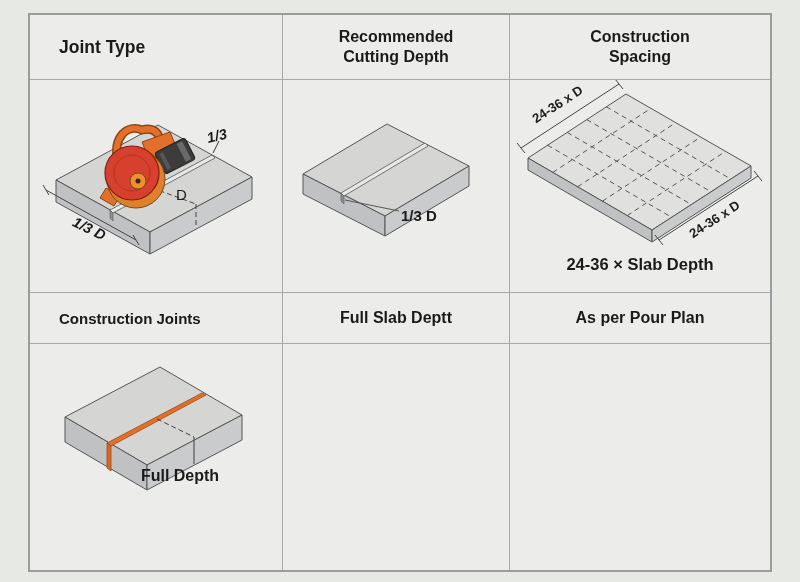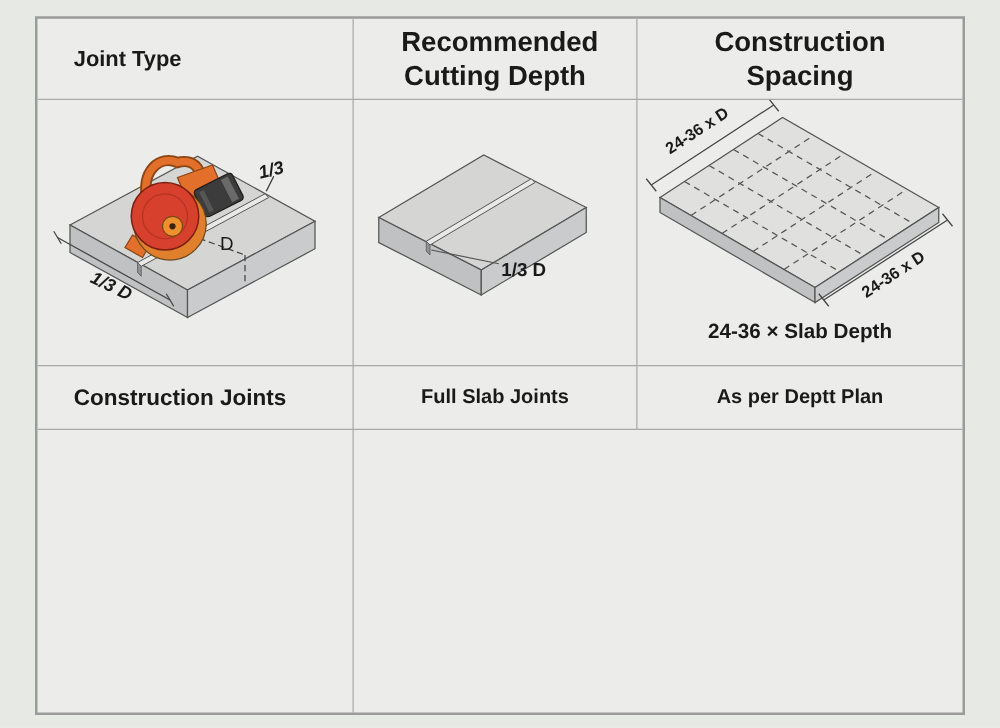--- a/index.html
+++ b/index.html
@@ -34,7 +34,7 @@
     font-weight:bold;
   }
   .head.left{justify-content:flex-start;padding-left:29px;font-size:17.5px;}
-  .head.center{justify-content:center;text-align:center;font-size:22px;line-height:1.25;}
+  .head.center{justify-content:center;text-align:center;font-size:16px;line-height:1.25;}
   .head.center .wrapcap{max-width:150px;}
   .row2.left{font-size:18px;}
   .row2.center{font-size:16px;}

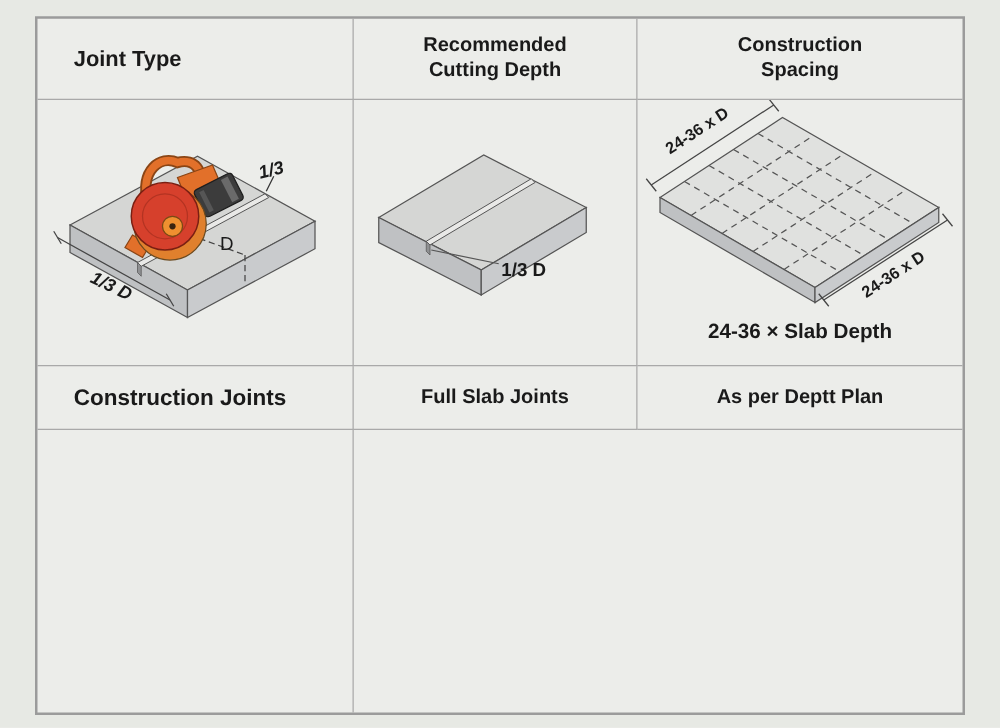--- a/index.html
+++ b/index.html
@@ -36,7 +36,7 @@
   .head.left{justify-content:flex-start;padding-left:29px;font-size:17.5px;}
   .head.center{justify-content:center;text-align:center;font-size:16px;line-height:1.25;}
   .head.center .wrapcap{max-width:150px;}
-  .row2.left{font-size:18px;}
+  .row2.left{font-size:15px;}
   .row2.center{font-size:16px;}
   svg{display:block;}
   svg text{fill:#1a1a1a;}

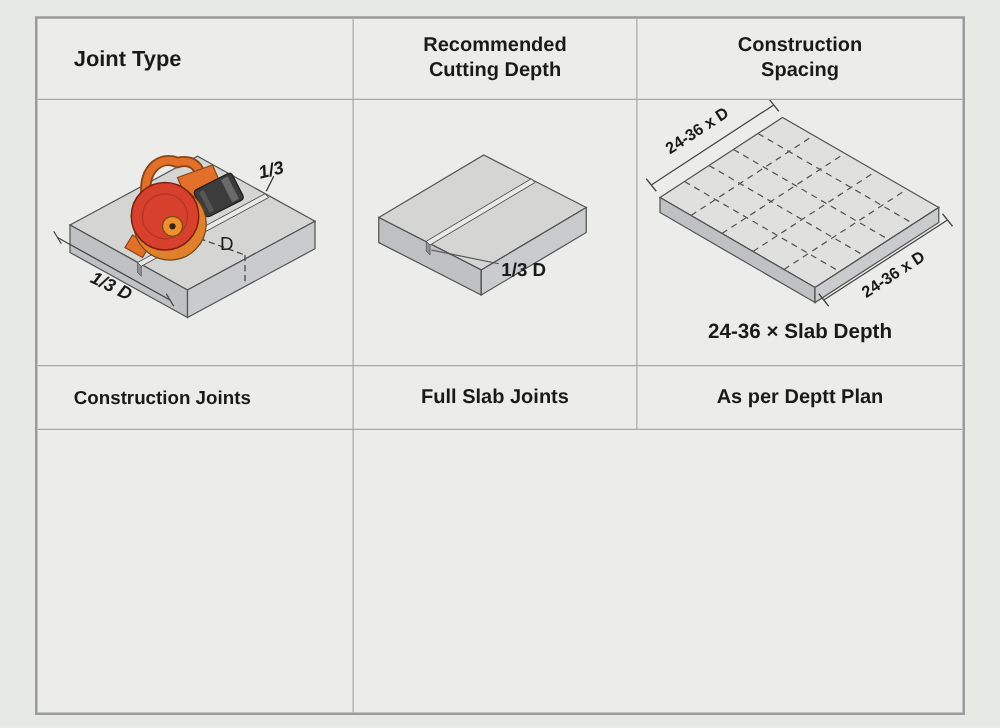--- a/index.html
+++ b/index.html
@@ -152,7 +152,7 @@
     <span>Construction Joints</span>
   </div>
   <div class="cell head center row2">
-    <span>Full Slab Joints</span>
+    <span>Full Slab Deptt</span>
   </div>
   <div class="cell head center row2 lastcol">
     <span>As per Deptt Plan</span>

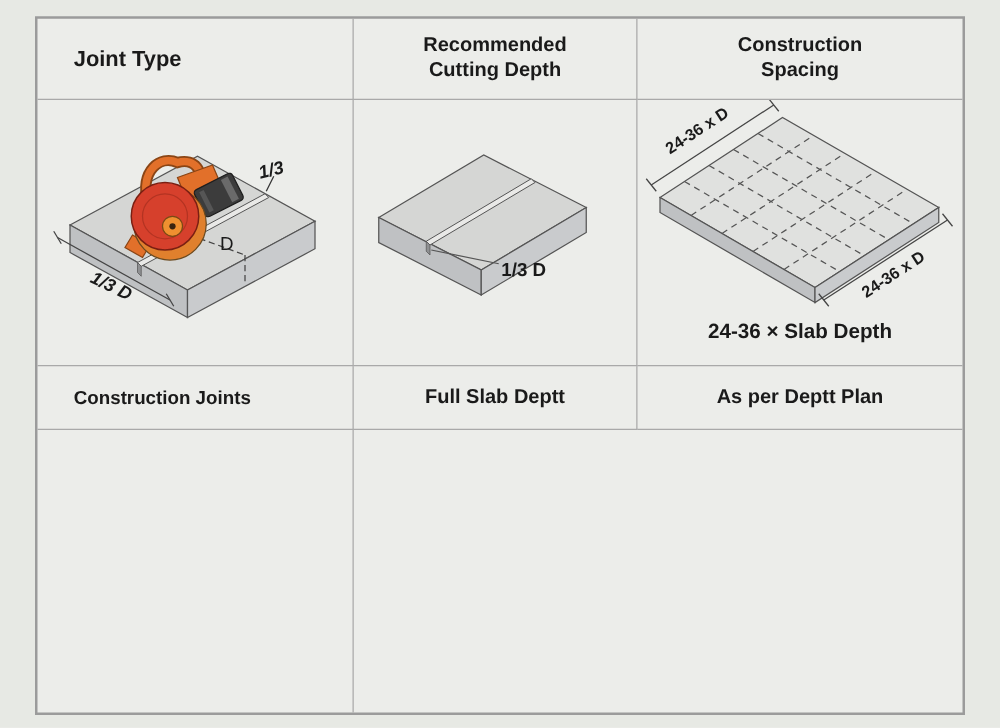--- a/index.html
+++ b/index.html
@@ -155,7 +155,7 @@
     <span>Full Slab Deptt</span>
   </div>
   <div class="cell head center row2 lastcol">
-    <span>As per Deptt Plan</span>
+    <span>As per Pour Plan</span>
   </div>
 
 

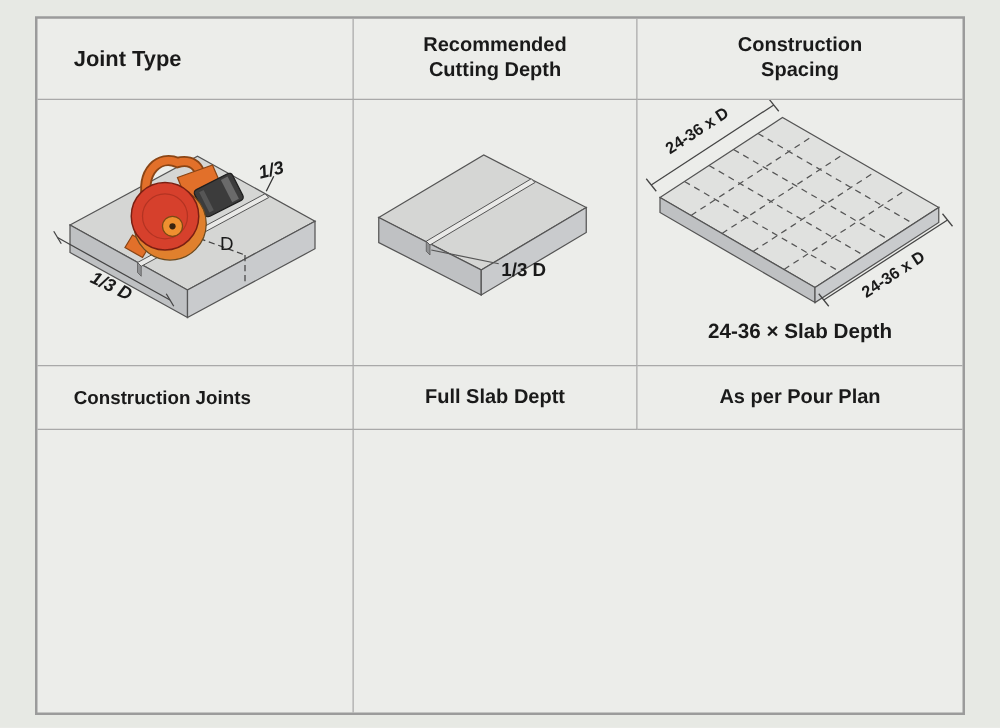--- a/index.html
+++ b/index.html
@@ -158,6 +158,20 @@
     <span>As per Pour Plan</span>
   </div>
 
+  <div class="cell lastrow">
+    <svg width="253" height="226" viewBox="0 0 253 226">
+      <polygon points="35,73 130,23 212,71 117,121" fill="#d5d6d4" stroke="#555" stroke-width="1"></polygon>
+      <polygon points="35,73 117,121 117,146 35,98" fill="#bfc1c3" stroke="#555" stroke-width="1"></polygon>
+      <polygon points="117,121 212,71 212,96 117,146" fill="#c9cbcd" stroke="#555" stroke-width="1"></polygon>
+
+      <polygon points="77,99 172,49 176,51 81,102" fill="#e2702a" stroke="#9a4a12" stroke-width="0.8"></polygon>
+      <polygon points="77,99 81,102 81,127 77,124" fill="#d96526" stroke="#9a4a12" stroke-width="0.8"></polygon>
+
+      <polyline points="127,75 164,93" fill="none" stroke="#444" stroke-width="1" stroke-dasharray="5,3"></polyline>
+      <line x1="164" y1="93" x2="164" y2="120" stroke="#555" stroke-width="1.2"></line>
+      <text class="bold-label" x="150" y="137" text-anchor="middle">Full Depth</text>
+    </svg>
+  </div>
 
   <div class="cell lastrow"></div>
 

